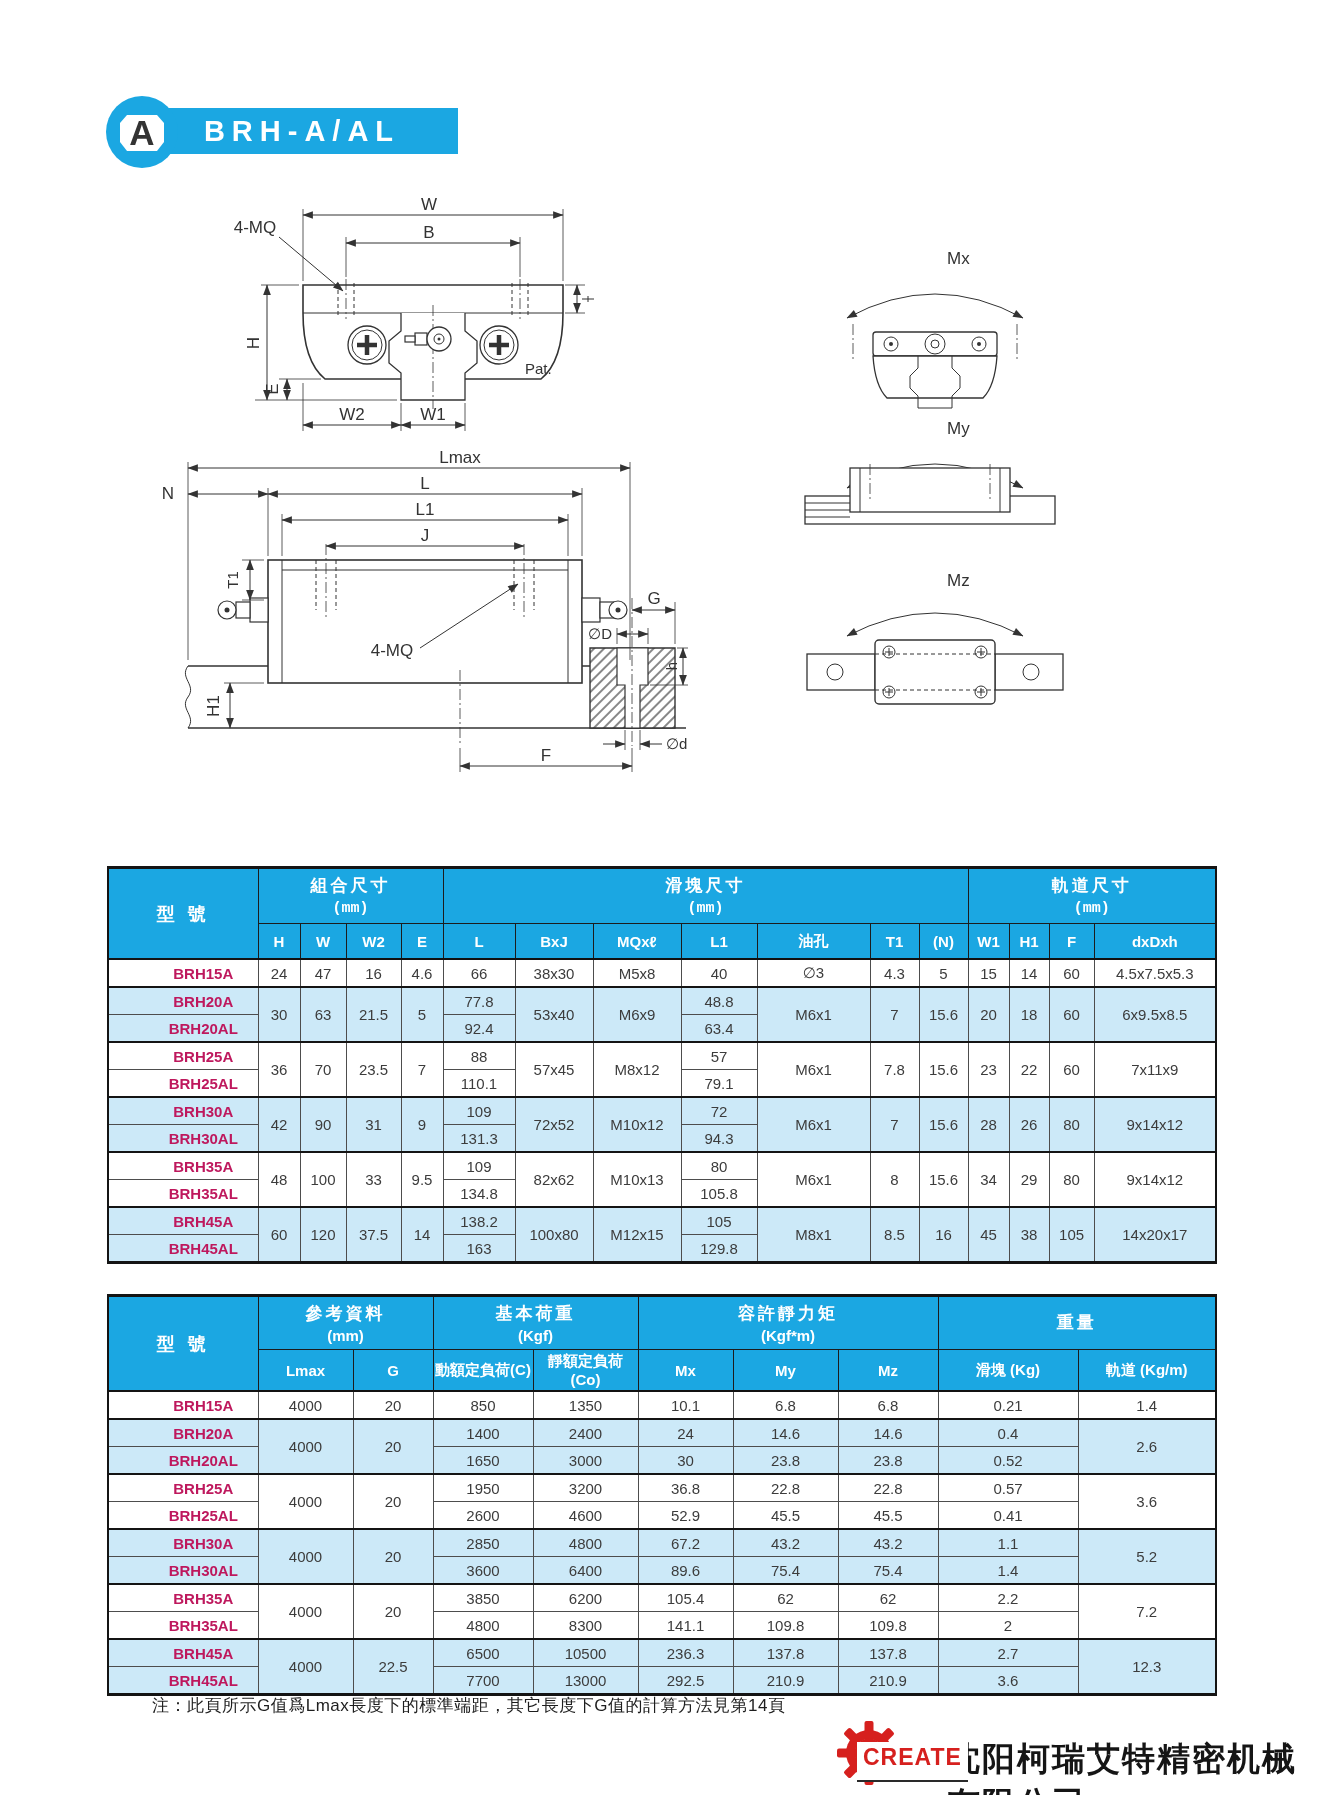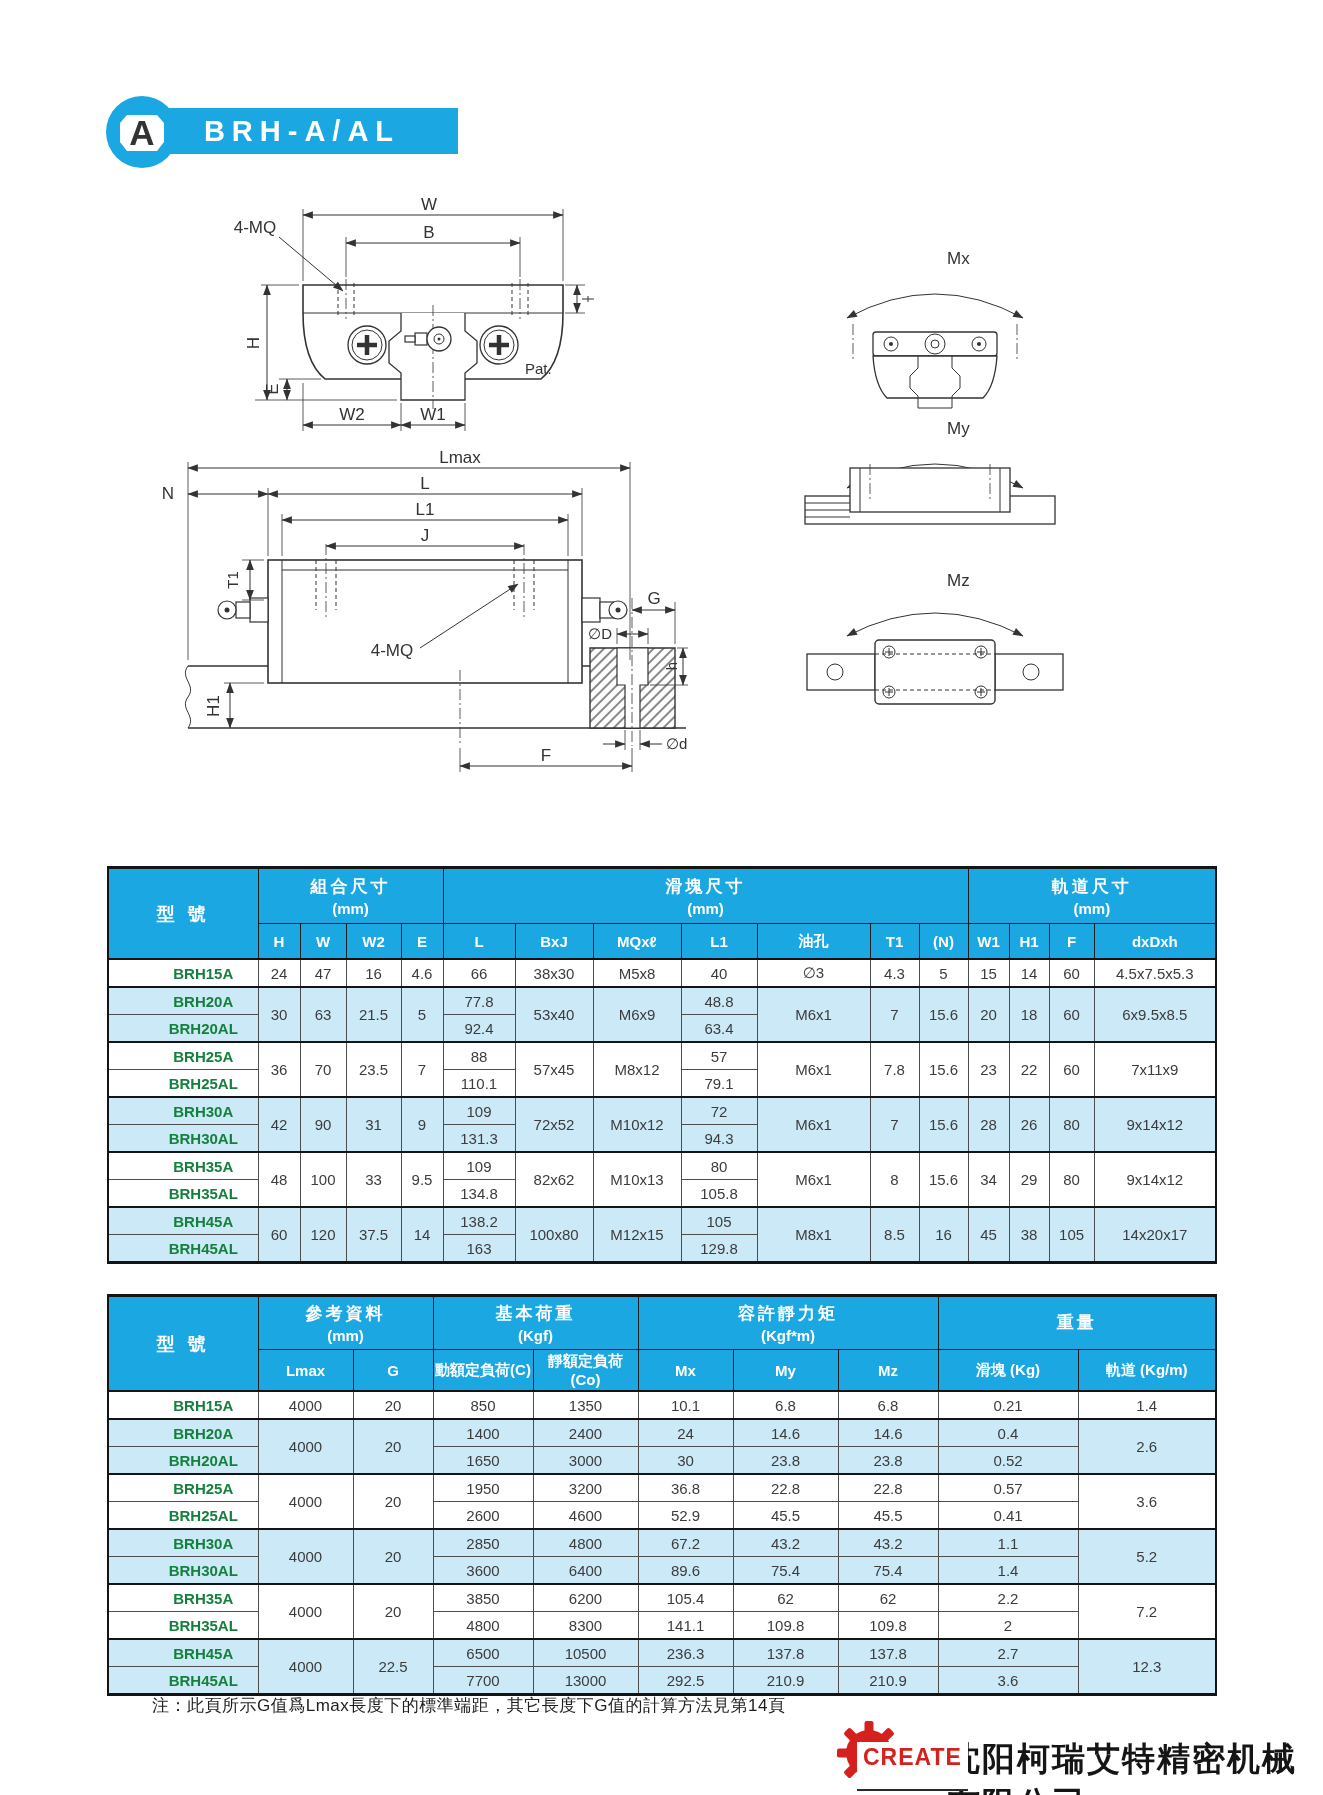--- a/index.html
+++ b/index.html
@@ -41,7 +41,7 @@
   .spec-table tr.shade td{background:#CCE9F8;}
   .spec-table tr.gfirst td{border-top:2.5px solid #141414;}
   #table1{left:107px;top:866px;}
-  #table1 .th-group{height:54px;}
+  #table1 .th-group{height:54px;font-family:Liberation Mono, monospace;}
   #table1 .subhead th{height:34px;}
   #table1 td{height:26px;}
   #table2{left:107px;top:1294px;}

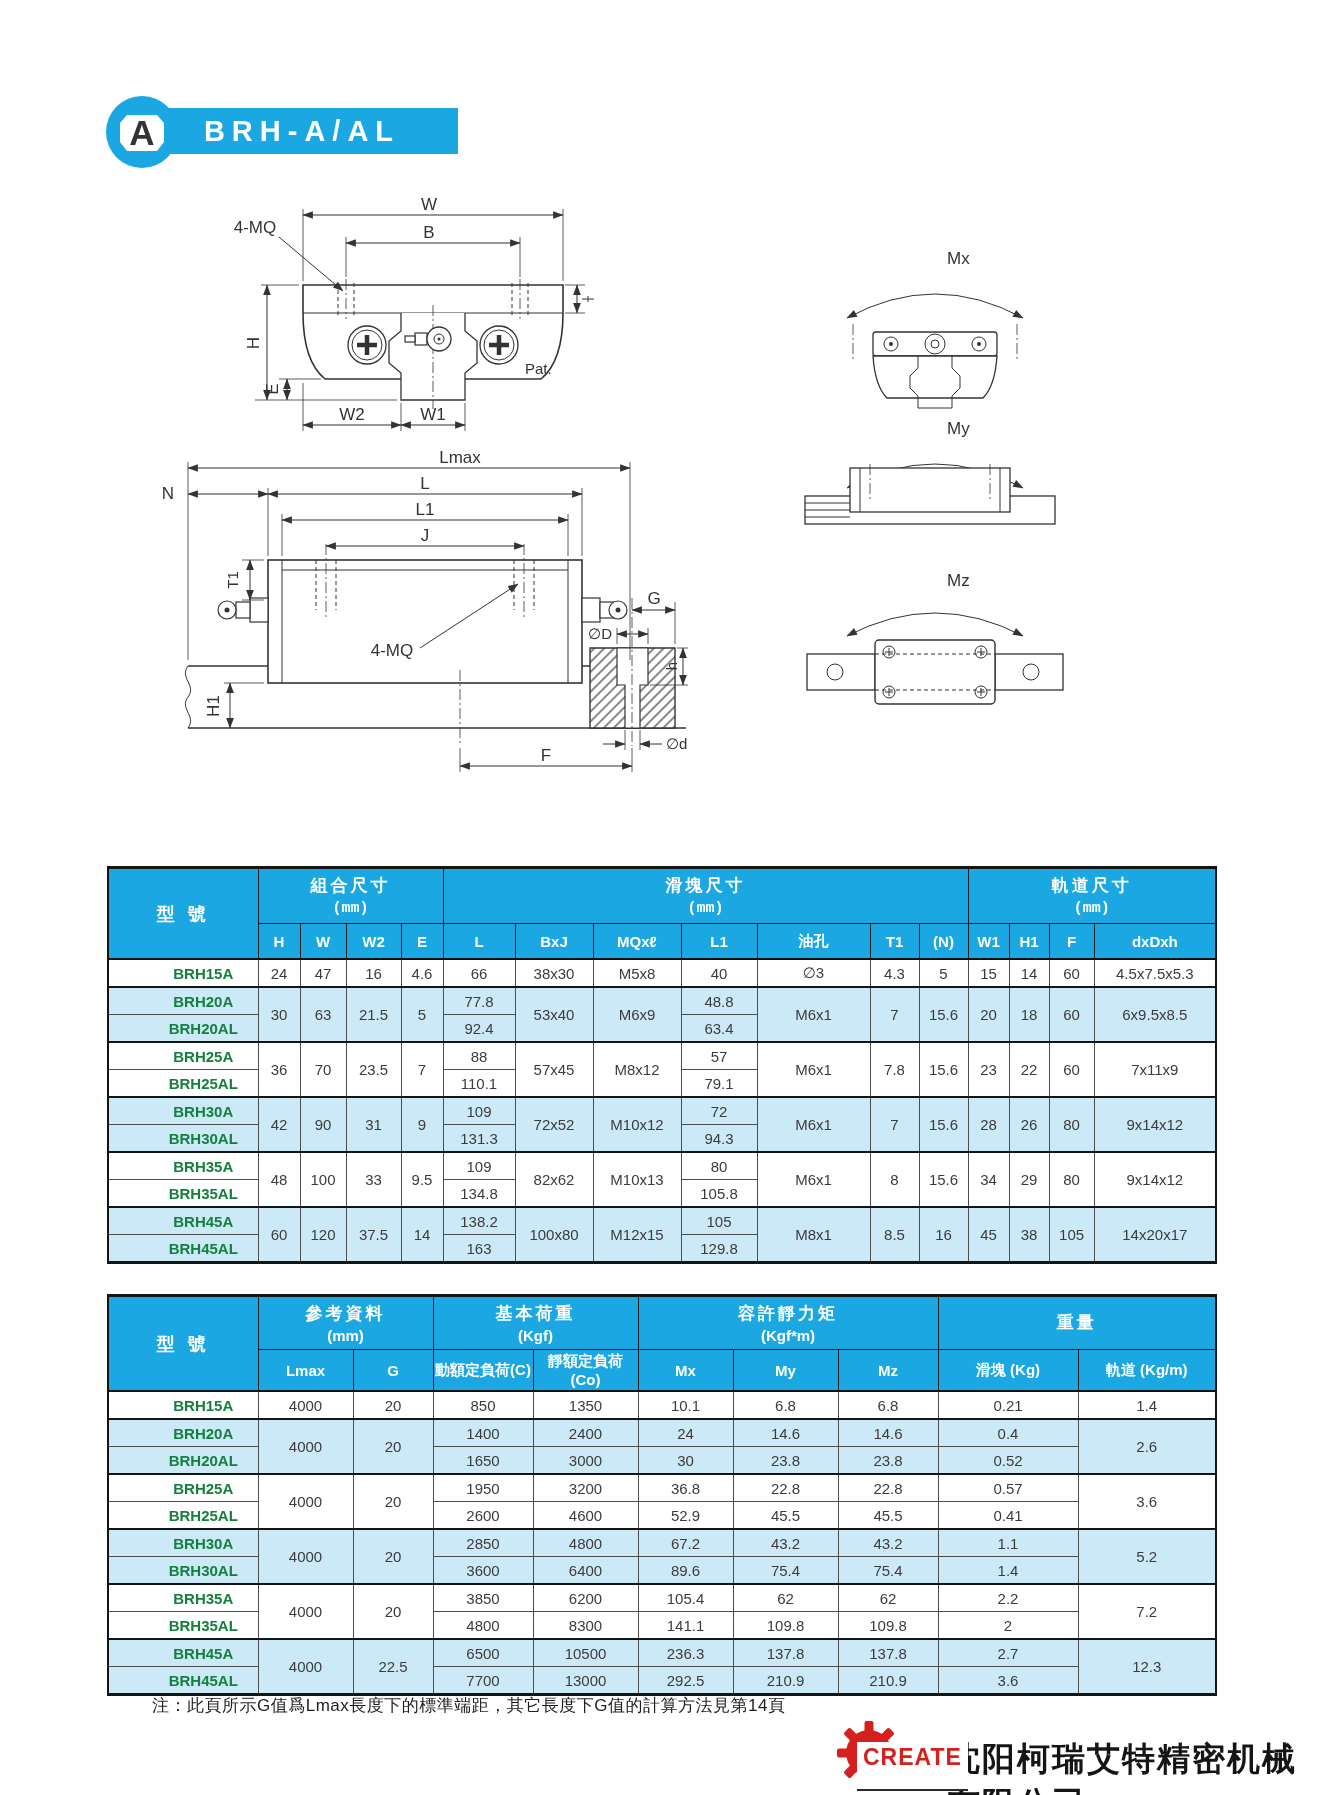--- a/index.html
+++ b/index.html
@@ -37,7 +37,7 @@
   .subhead th{font-size:15px;}
   .th-small{font-size:11.5px;font-weight:bold;}
   .spec-table td{border:1px solid #4d4d4d;color:#3c3c3c;font-size:15px;background:#fff;}
-  .spec-table td.model{font-weight:bold;color:#15803d;padding-left:40px;}
+  .spec-table td.model{font-weight:bold;color:#be185d;padding-left:40px;}
   .spec-table tr.shade td{background:#CCE9F8;}
   .spec-table tr.gfirst td{border-top:2.5px solid #141414;}
   #table1{left:107px;top:866px;}

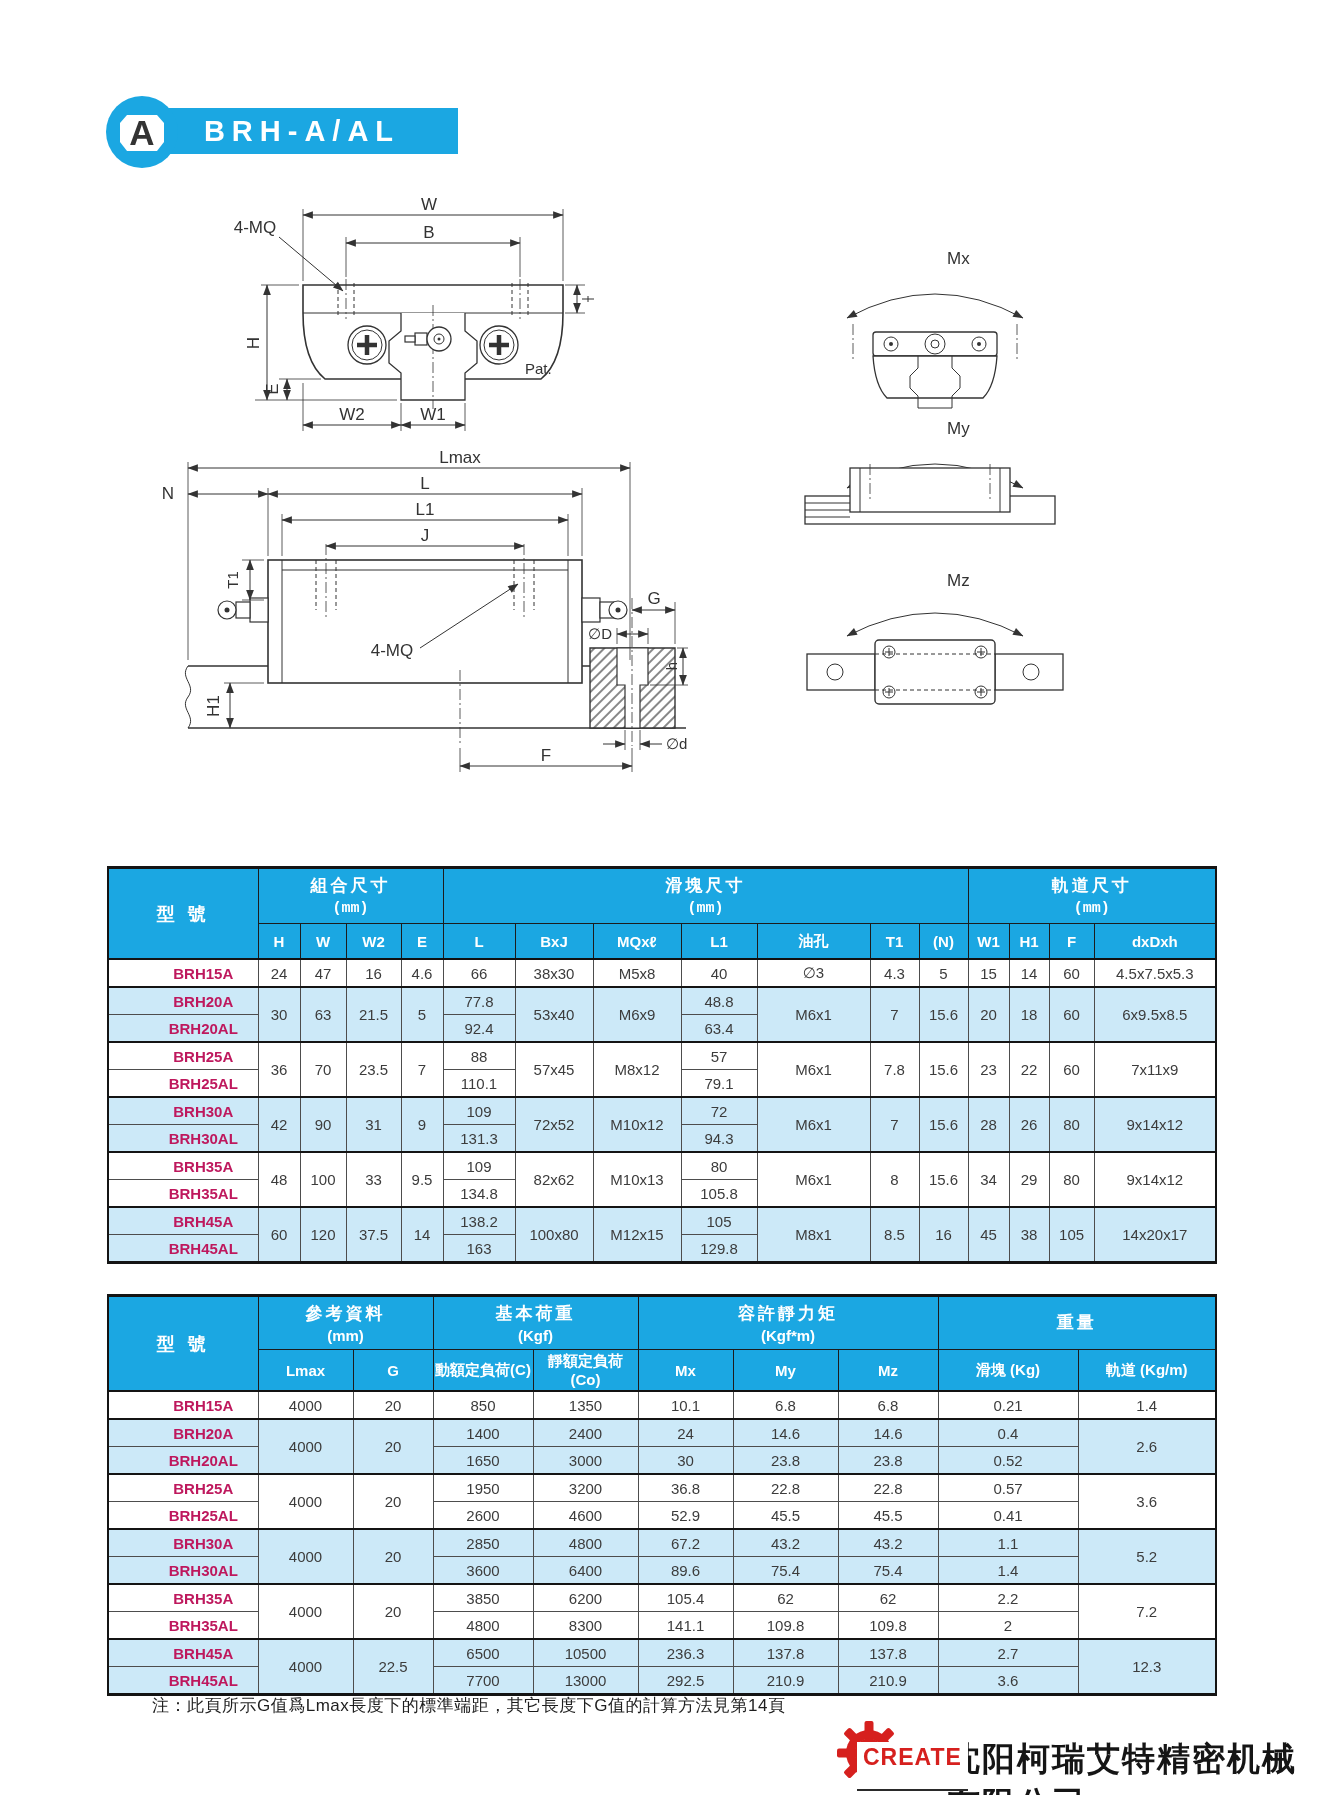--- a/index.html
+++ b/index.html
@@ -52,7 +52,7 @@
   .note{left:112px;top:1694px;font-size:17px;color:#1e1e1e;letter-spacing:0.5px;margin-left:40px;}
 
   .create-label{left:857px;top:1742px;background:#fff;color:#D6201E;font-weight:bold;
-                font-size:23px;letter-spacing:1px;padding:2px 6px 18px 6px;
+                font-size:23px;letter-spacing:1px;padding:2px 6px 9px 6px;
                 border-bottom:2.5px solid #2a2a2a;z-index:2;}
   .company{left:947px;top:1737px;font-size:33px;font-weight:bold;color:#151515;letter-spacing:2px;}
 </style>

